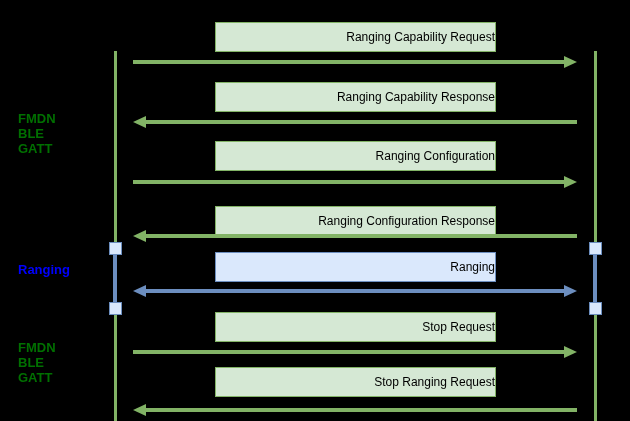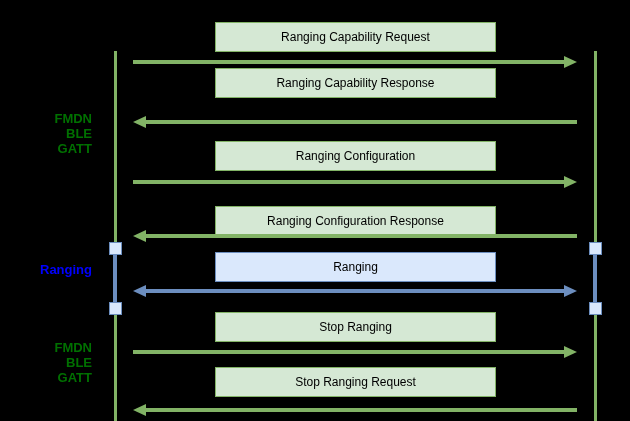--- a/index.html
+++ b/index.html
@@ -53,7 +53,7 @@
     border: 1.5px solid;
     display: flex;
     align-items: center;
-    justify-content: center;
+    justify-content: flex-end;
     font-size: 12px;
     color: var(--box-text);
     text-align: center;

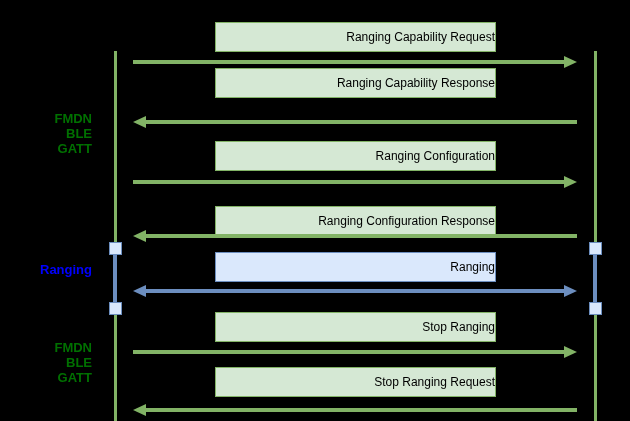--- a/index.html
+++ b/index.html
@@ -128,7 +128,7 @@
   <div class="msg-box msg-green" style="top:22px">
     <span>Ranging Capability Request</span>
   </div>
-  <div class="msg-box msg-green" style="top:68px">
+  <div class="msg-box msg-green" style="top:82px">
     <span>Ranging Capability Response</span>
   </div>
   <div class="msg-box msg-green" style="top:141px">

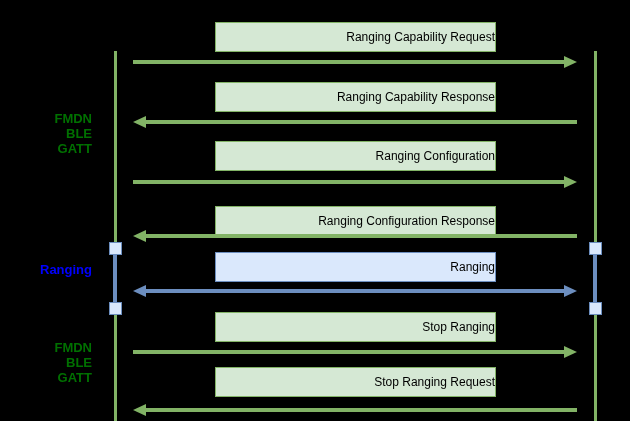--- a/index.html
+++ b/index.html
@@ -87,7 +87,7 @@
     position: absolute;
     left: 18px;
     width: 74px;
-    text-align: right;
+    text-align: left;
     font-weight: bold;
     font-size: 13px;
     line-height: 15px;

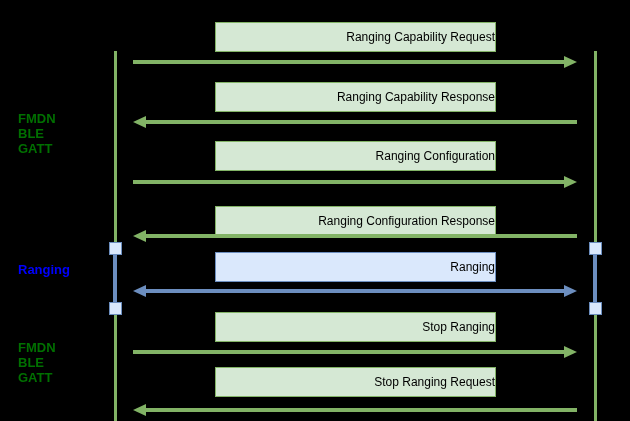--- a/index.html
+++ b/index.html
@@ -141,7 +141,7 @@
     <span>Ranging</span>
   </div>
   <div class="msg-box msg-green" style="top:312px">
-    <span>Stop Ranging</span>
+    <span>Stop Request</span>
   </div>
   <div class="msg-box msg-green" style="top:367px">
     <span>Stop Ranging Request</span>

